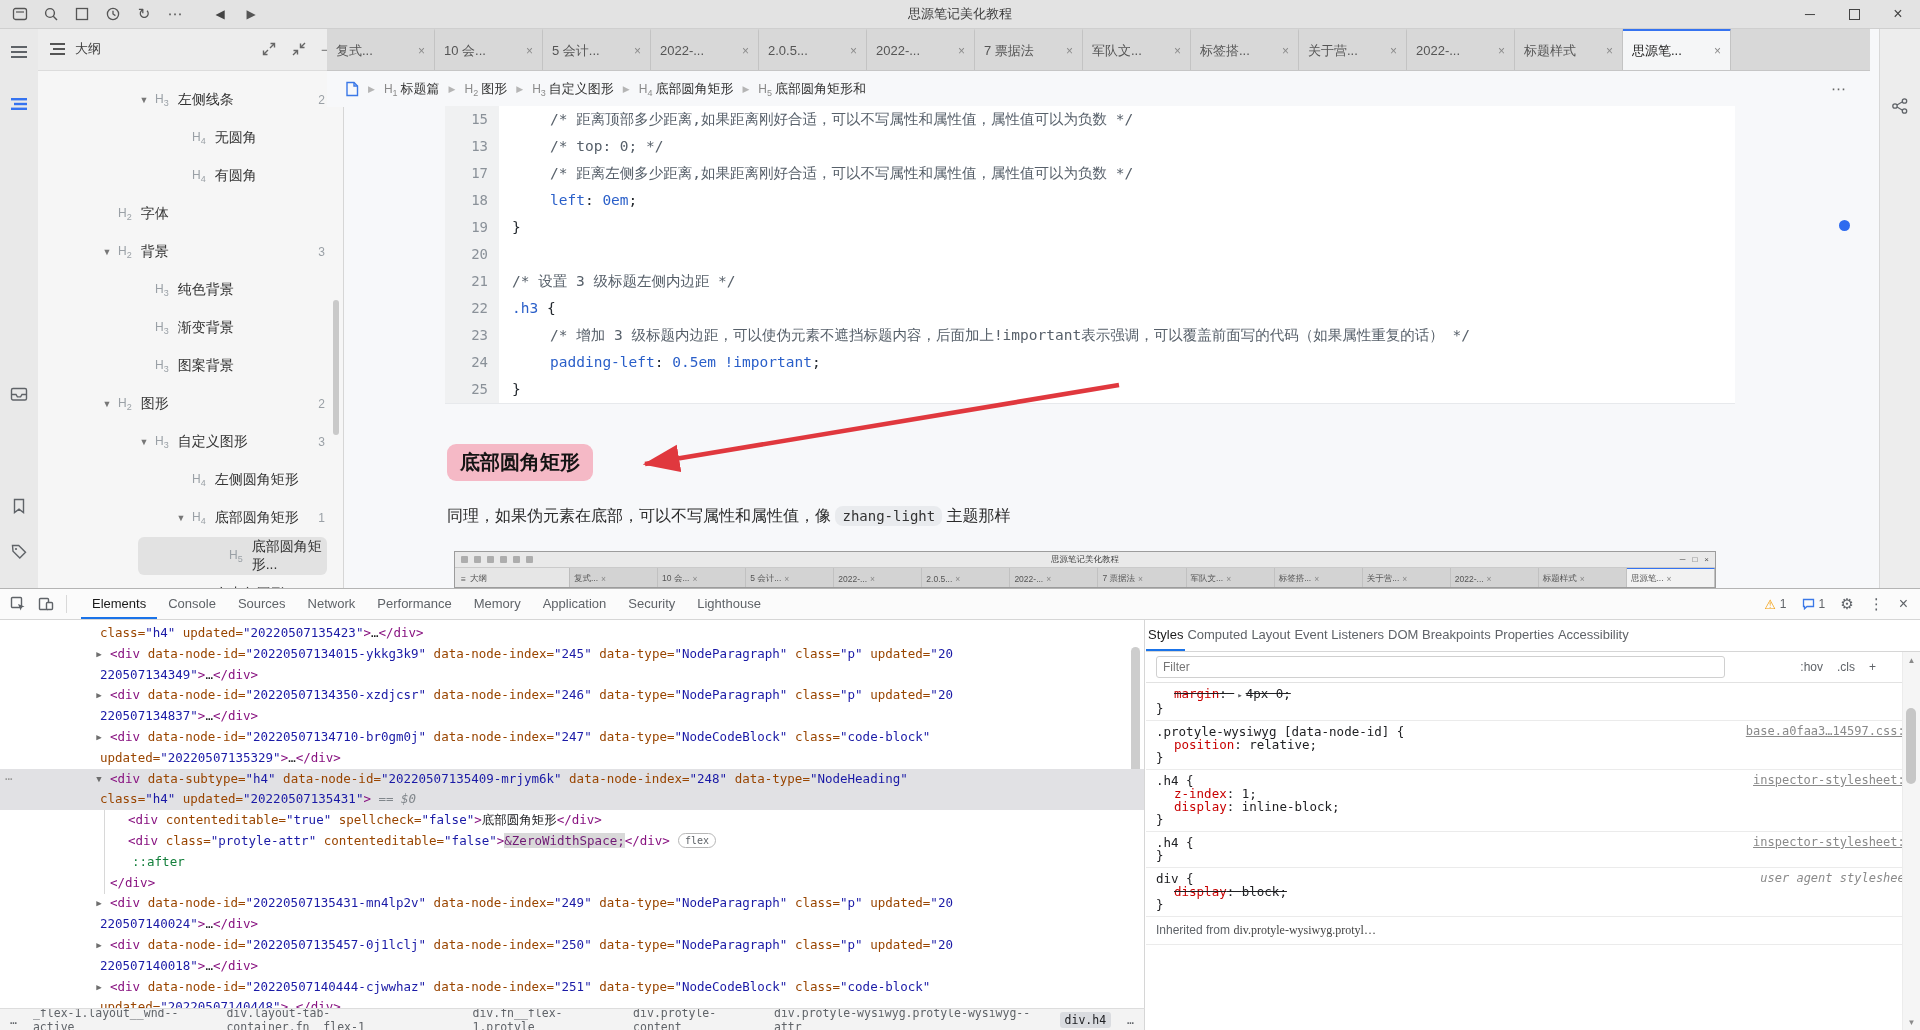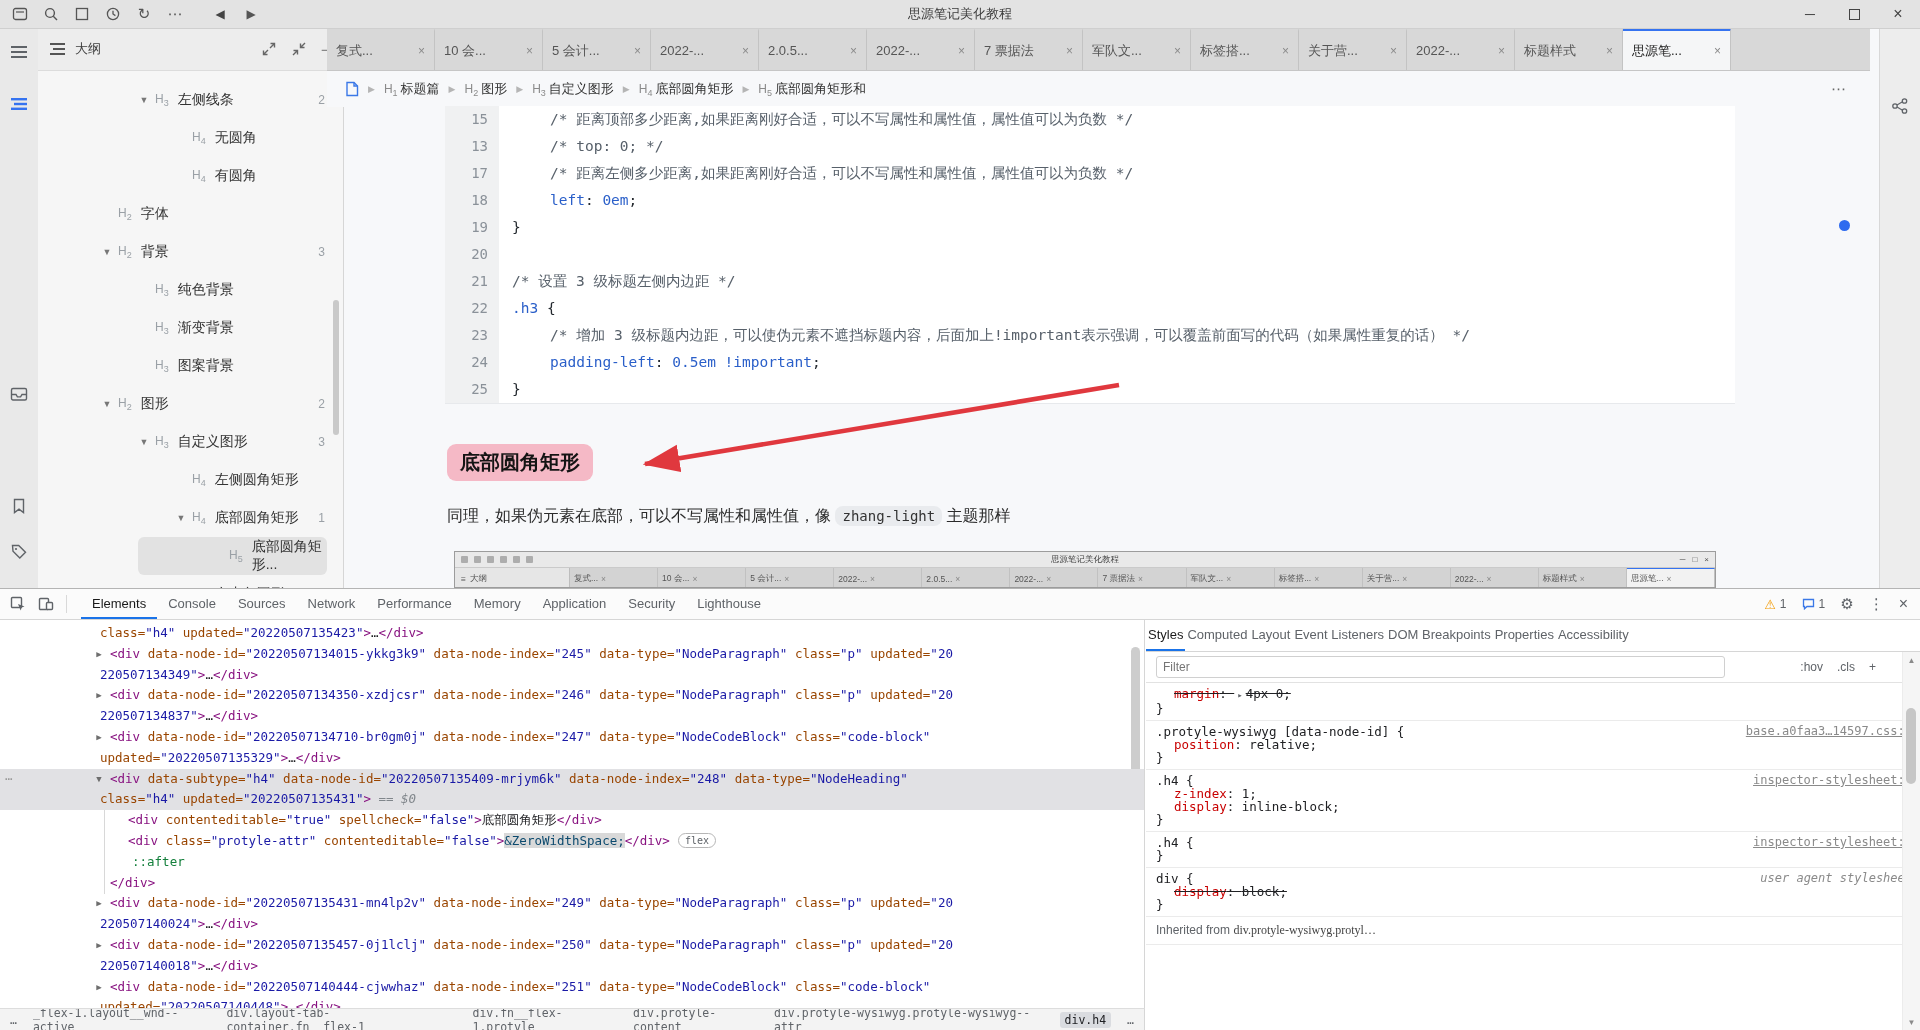--- a/index.html
+++ b/index.html
@@ -104,7 +104,7 @@
   .gutter-dots{position:absolute;left:5px;color:#9a9a9a;letter-spacing:1px}
   .seg-g{color:#881280}.seg-a{color:#994500}.seg-v{color:#1a1aa6}.seg-t{color:#202124}
   .seg-m{color:#80868b;font-style:italic}
-  .seg-z{background:#d9d9d9;color:#0c4a6e}
+  .seg-z{background:#d9d9d9;color:#701a75}
   .seg-p{color:#15803d}
   .seg-b{display:inline-block;border:1px solid #b6b6b6;border-radius:8px;font-size:10px;line-height:13px;padding:0 6px;color:#5f6368;margin-left:8px;background:#fff;vertical-align:1px}
   .guide{position:absolute;left:104px;width:1px;background:#d8d8d8}

